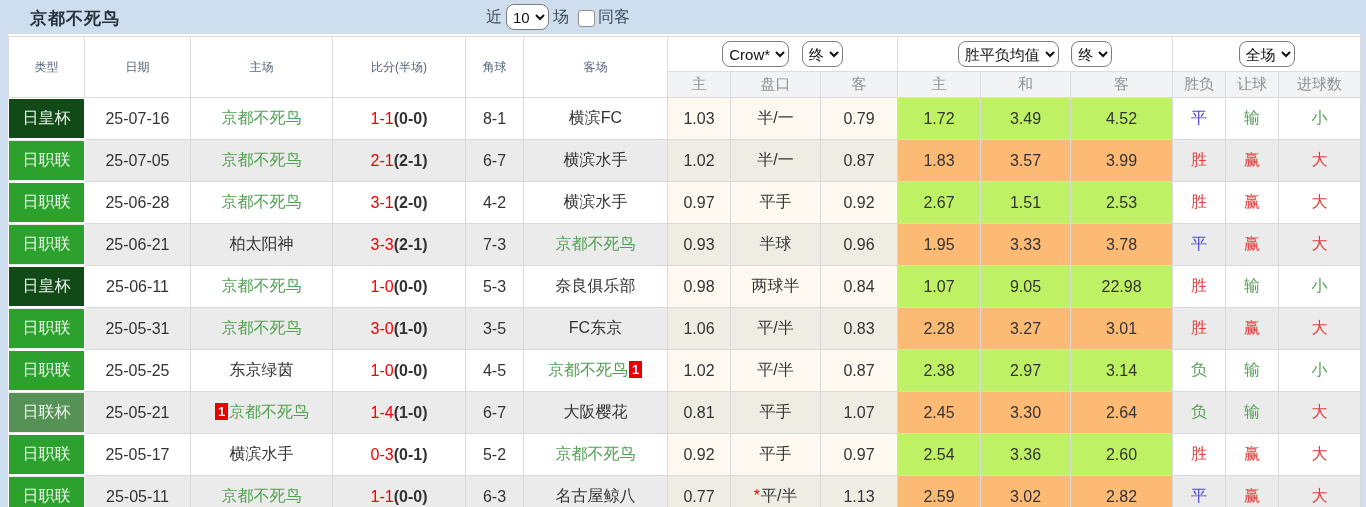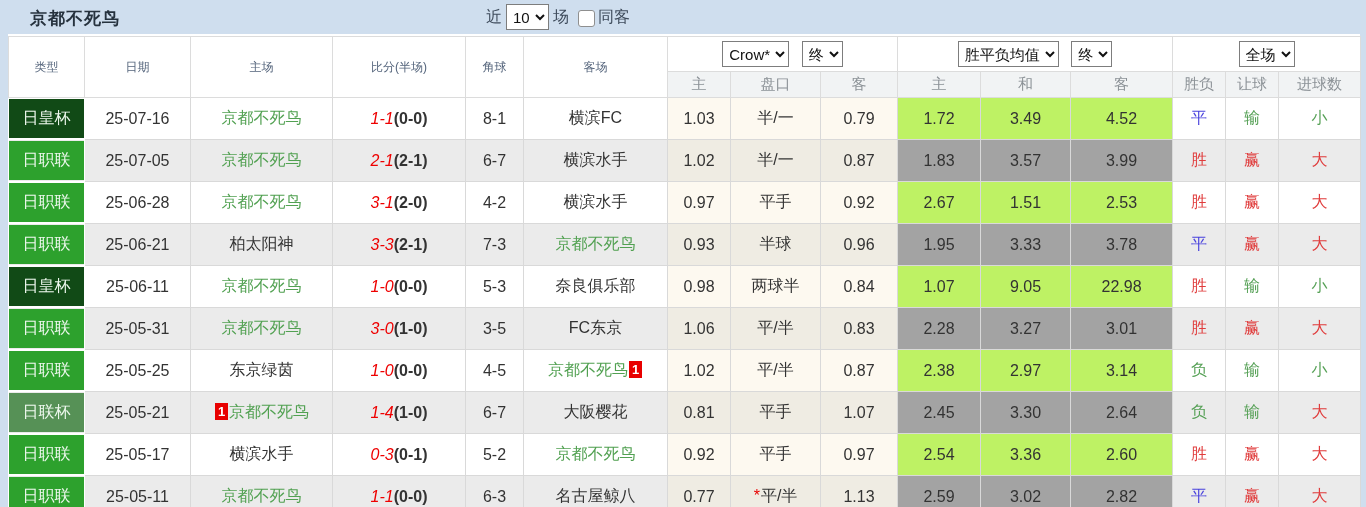--- a/index.html
+++ b/index.html
@@ -25,7 +25,7 @@
   select {
     font-family:"Liberation Sans", sans-serif;
     font-size:15px; color:#111;
-    background:#fff; border:1px solid #7d7d7d; border-radius:0;
+    background:#fff; border:1px solid #7d7d7d; border-radius:8px;
     height:26px; padding:0 2px; margin:0 4px;
   }
   .cb {

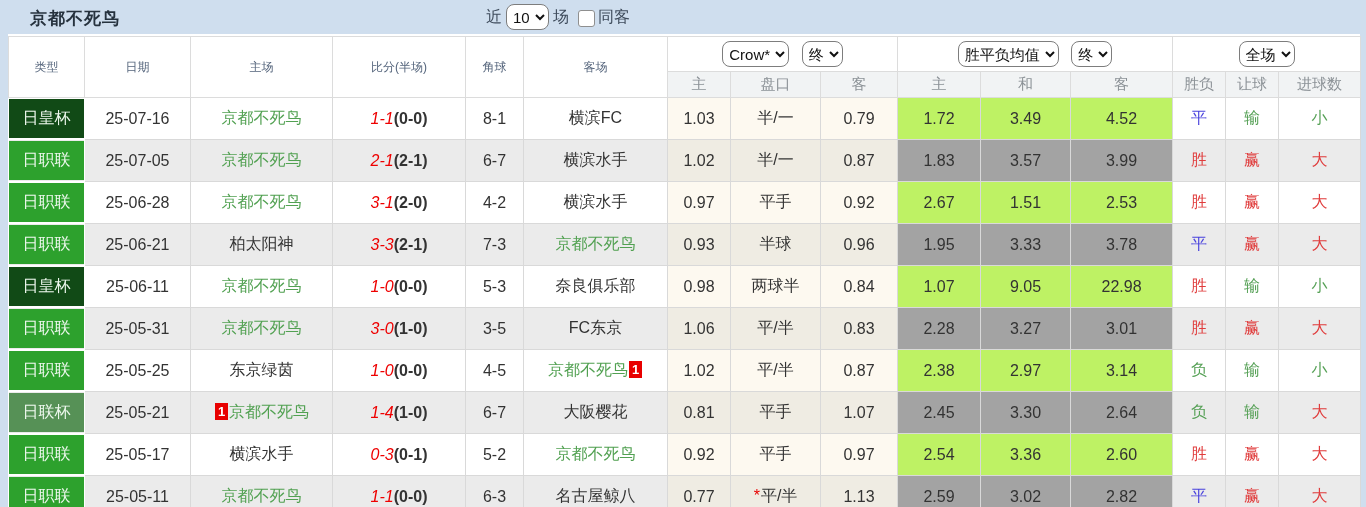--- a/index.html
+++ b/index.html
@@ -70,7 +70,7 @@
   .badge.t-league   { background:var(--type-league); }
   .badge.t-leaguecup{ background:var(--type-leaguecup); }
   .self { color:var(--self-team); }
-  .ft { color:var(--score-red);font-style:italic; }
+  .ft { color:var(--score-red); }
   .ht { color:#333;font-weight:bold; }
   .redcard {
     display:inline-block; background:#e80000; color:#fff;

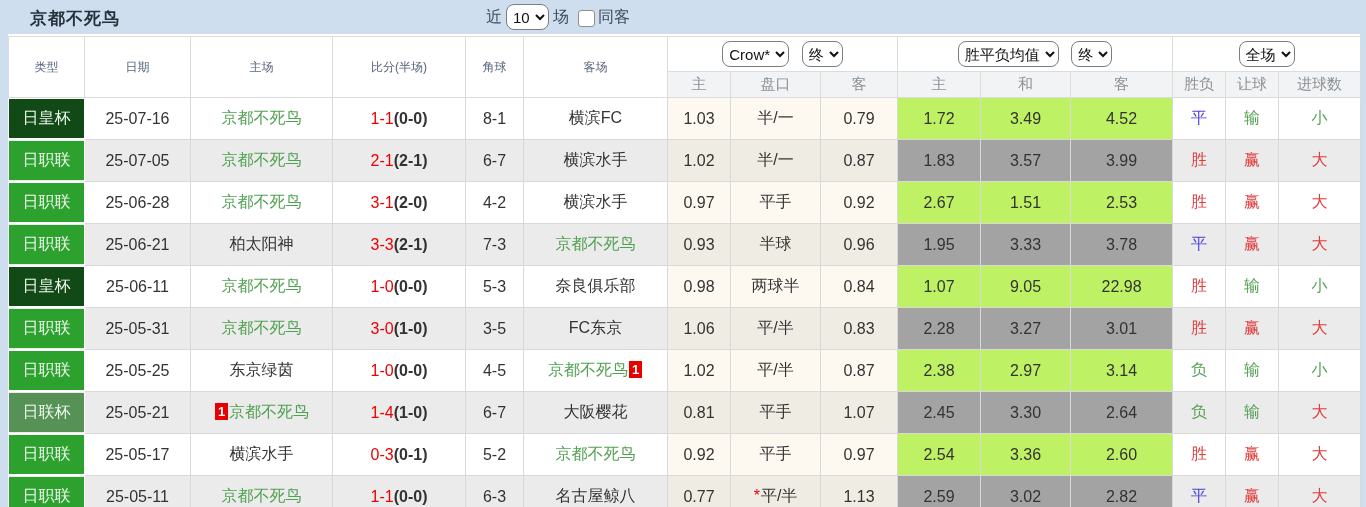--- a/index.html
+++ b/index.html
@@ -60,7 +60,7 @@
   tbody td.crow { background:#fdf9f0; }
   tr.even td.crow { background:#efece3; }
   tbody td.avg { background:#bef264; }
-  tr.even td.avg { background:#a3a3a3;margin-left:32px; }
+  tr.even td.avg { background:#fdba74;margin-left:32px; }
   td.type { padding:0; border-color:#fff; background:#fff; }
   .badge {
     height:39px; margin:1px 0; display:flex; align-items:center; justify-content:center;

